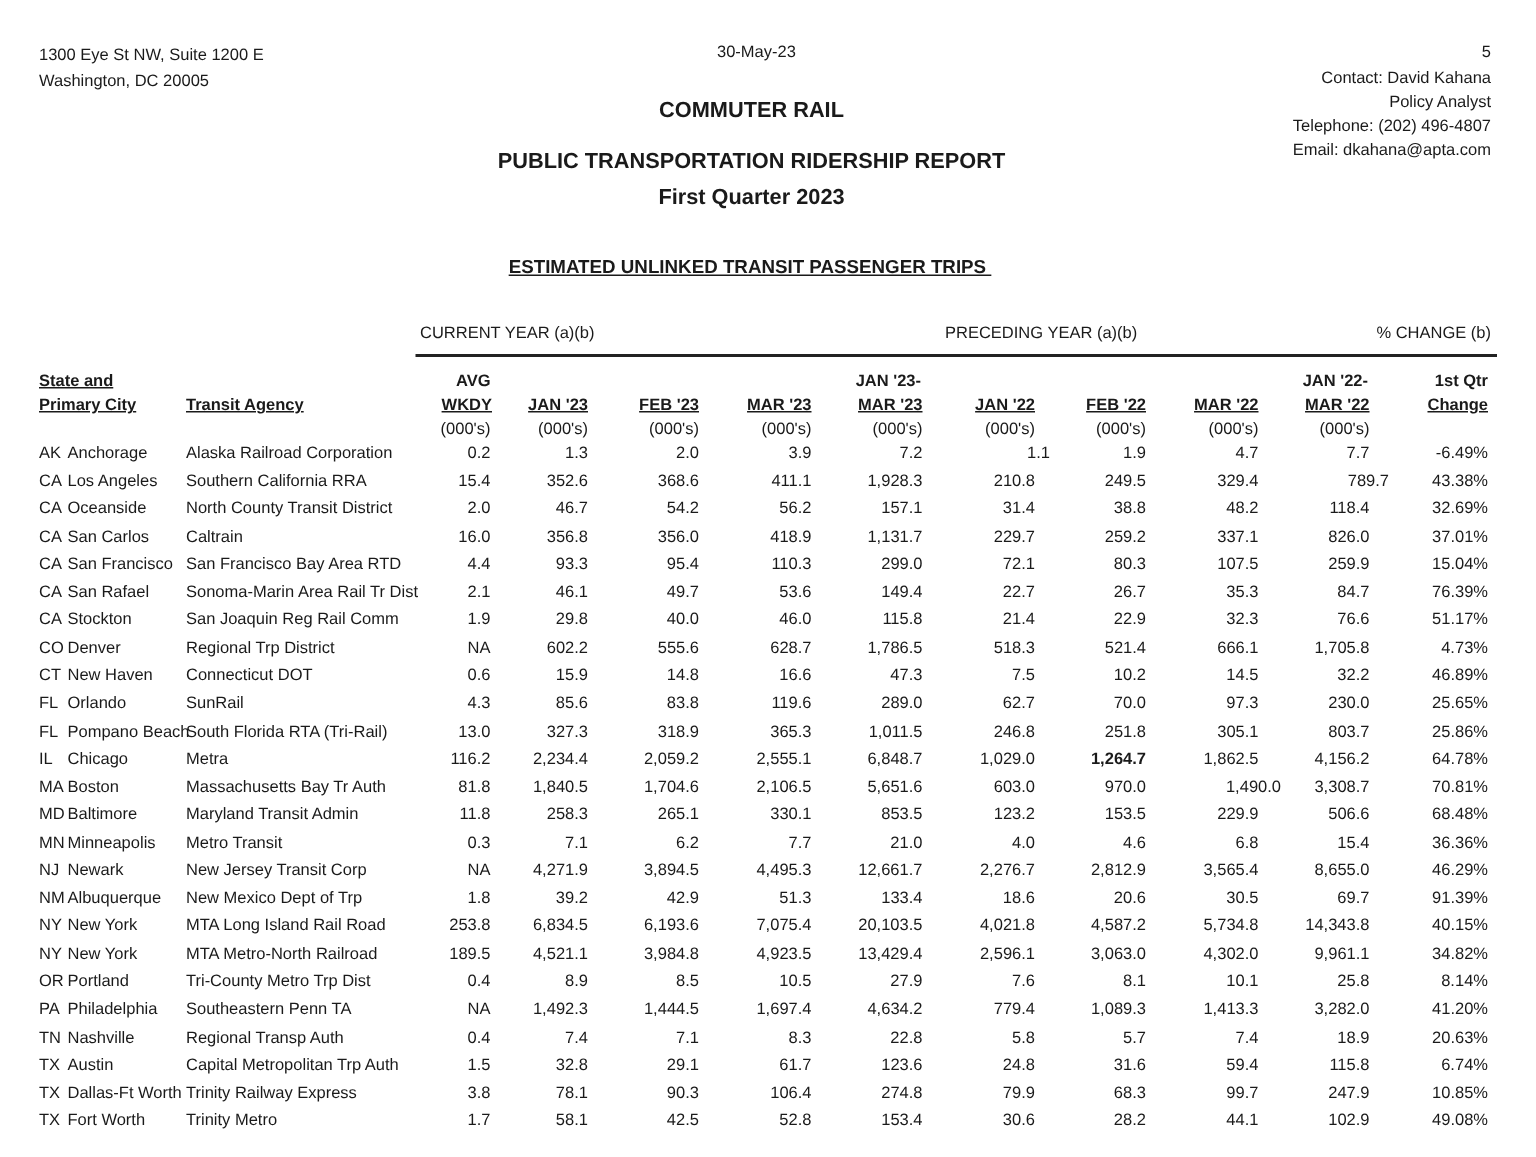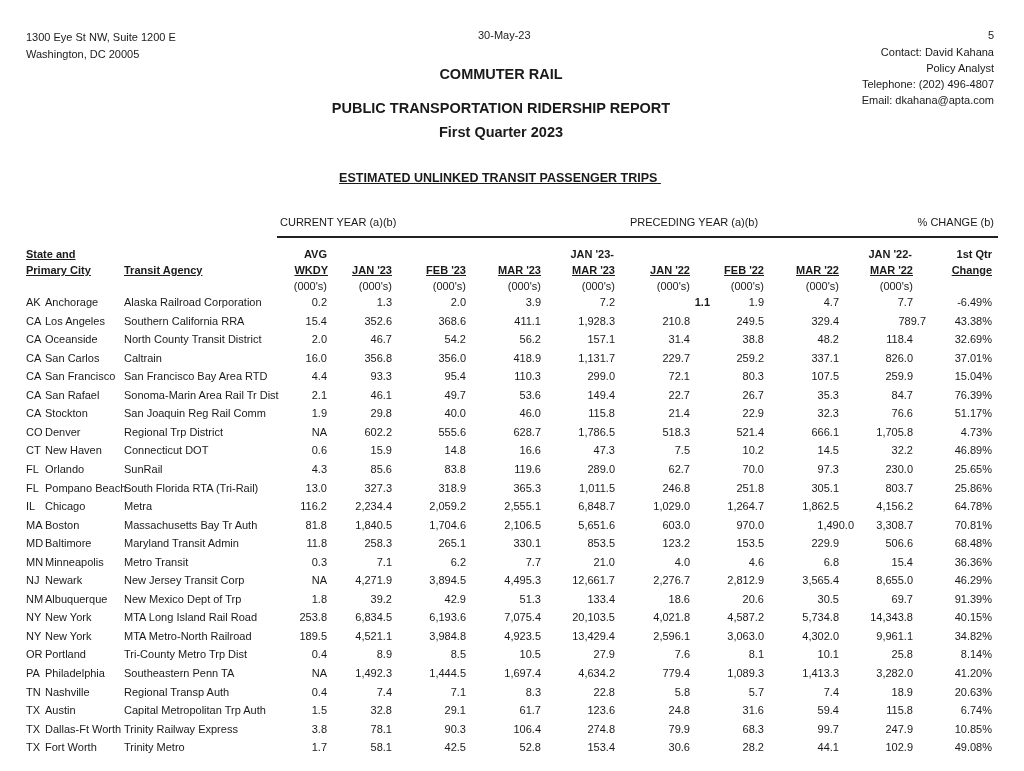--- a/index.html
+++ b/index.html
@@ -91,7 +91,7 @@
     <span class="c n" style="right:558px;">2.0</span>
     <span class="c n" style="right:483px;">3.9</span>
     <span class="c n" style="right:409px;">7.2</span>
-    <span class="c n" style="right:314px;font-weight:bold;">1.1</span>
+    <span class="c n" style="right:324px;">1.1</span>
     <span class="c n" style="right:260px;">1.9</span>
     <span class="c n" style="right:185px;">4.7</span>
     <span class="c n" style="right:111px;">7.7</span>

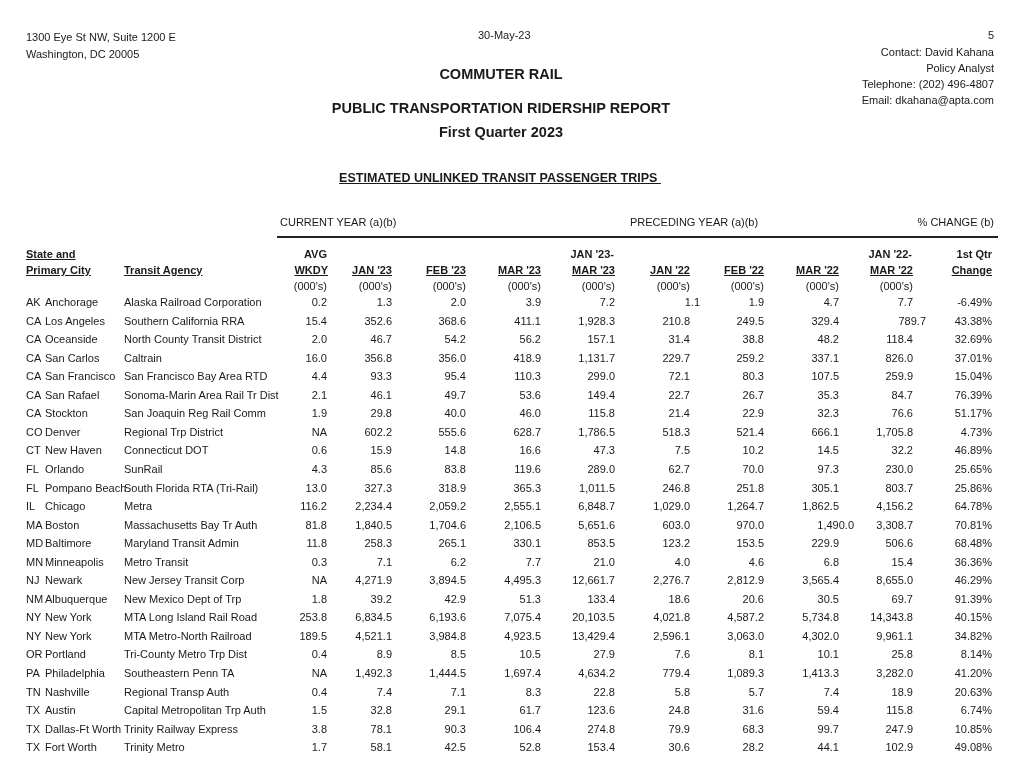--- a/index.html
+++ b/index.html
@@ -257,7 +257,7 @@
     <span class="c n" style="right:483px;">2,555.1</span>
     <span class="c n" style="right:409px;">6,848.7</span>
     <span class="c n" style="right:334px;">1,029.0</span>
-    <span class="c n" style="right:260px;">1,264.7</span>
+    <span class="c n" style="right:260px;font-weight:bold;">1,264.7</span>
     <span class="c n" style="right:185px;">1,862.5</span>
     <span class="c n" style="right:111px;">4,156.2</span>
     <span class="c n" style="right:32px;">64.78%</span>

